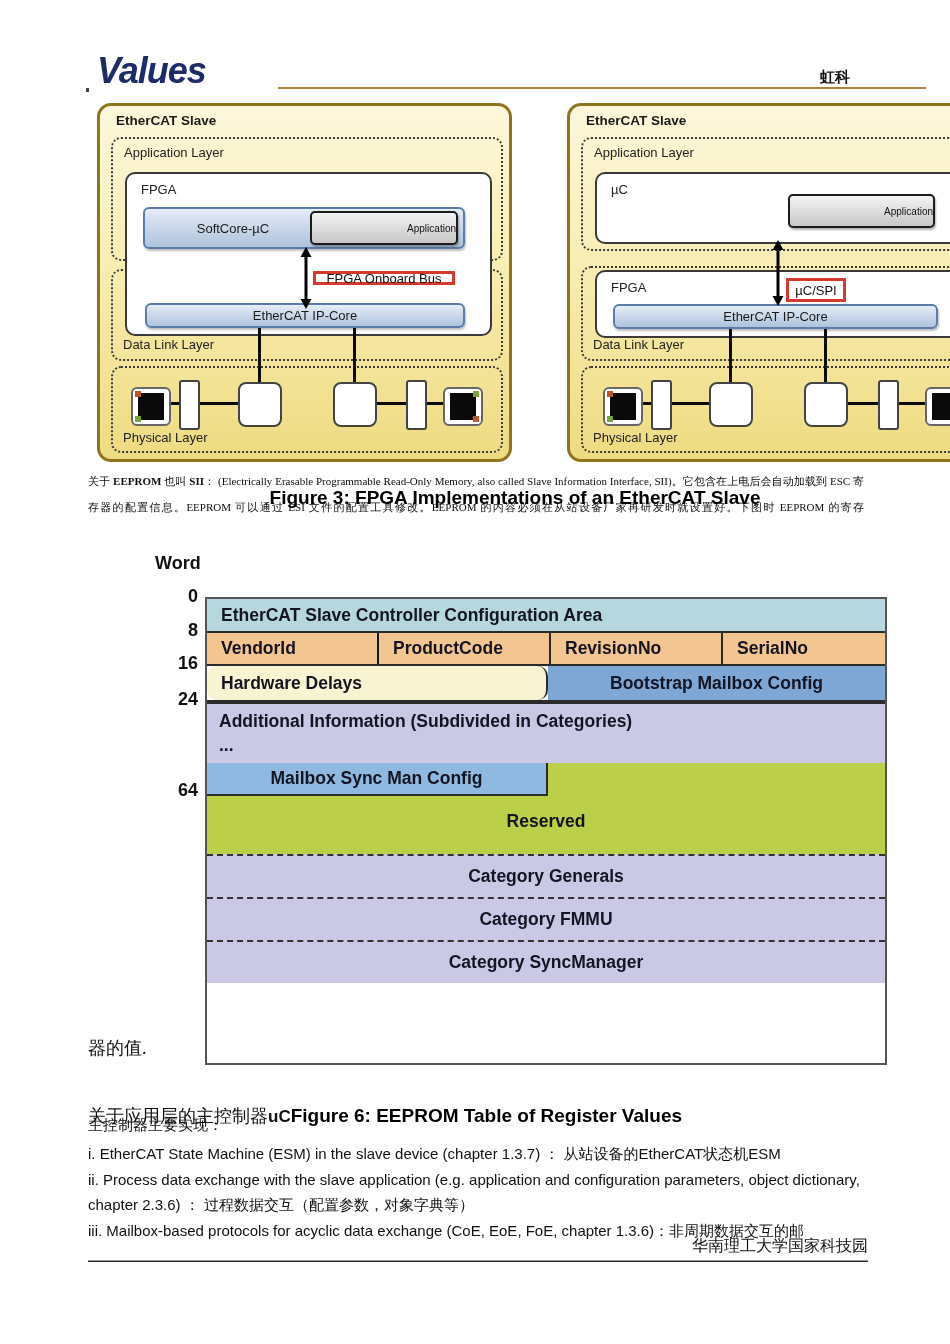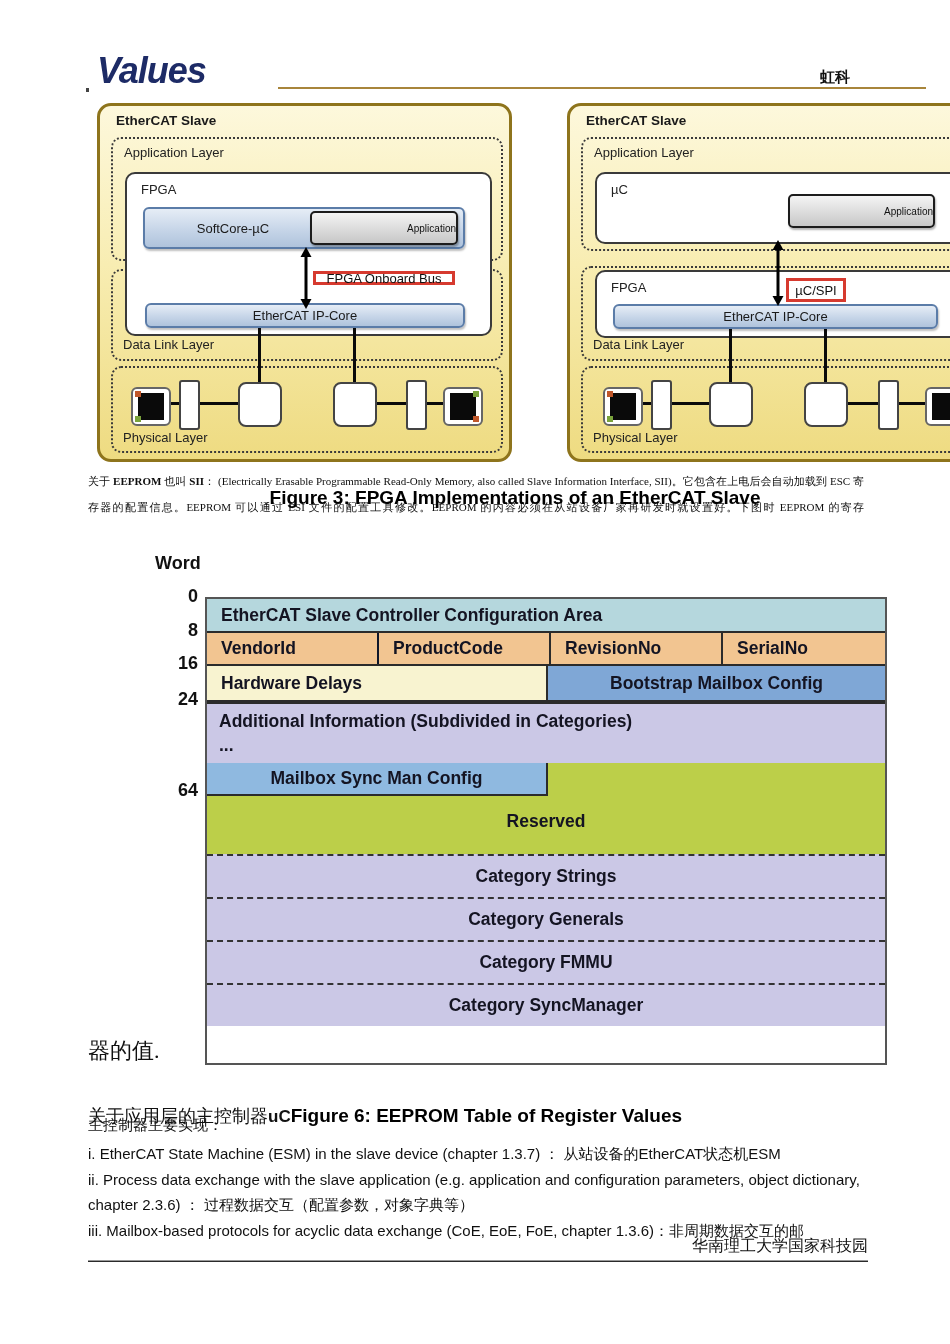--- a/index.html
+++ b/index.html
@@ -234,7 +234,7 @@
     </div>
 
     <div class="trow sep-b" style="height:36px;">
-      <div class="tcell cellpad" style="width: 341px; border-right: 2px solid rgb(43, 43, 43); background-color: rgb(248, 243, 208);">
+      <div class="tcell cellpad" style="width: 341px; border-right: 2px solid rgb(43, 43, 43); background-color: rgb(248, 243, 208); border-radius: 10px;">
           <span>Hardware Delays</span>
         </div>
       <div class="tcell" style="flex: 1 1 0%; justify-content: center; background-color: rgb(127, 167, 214);">

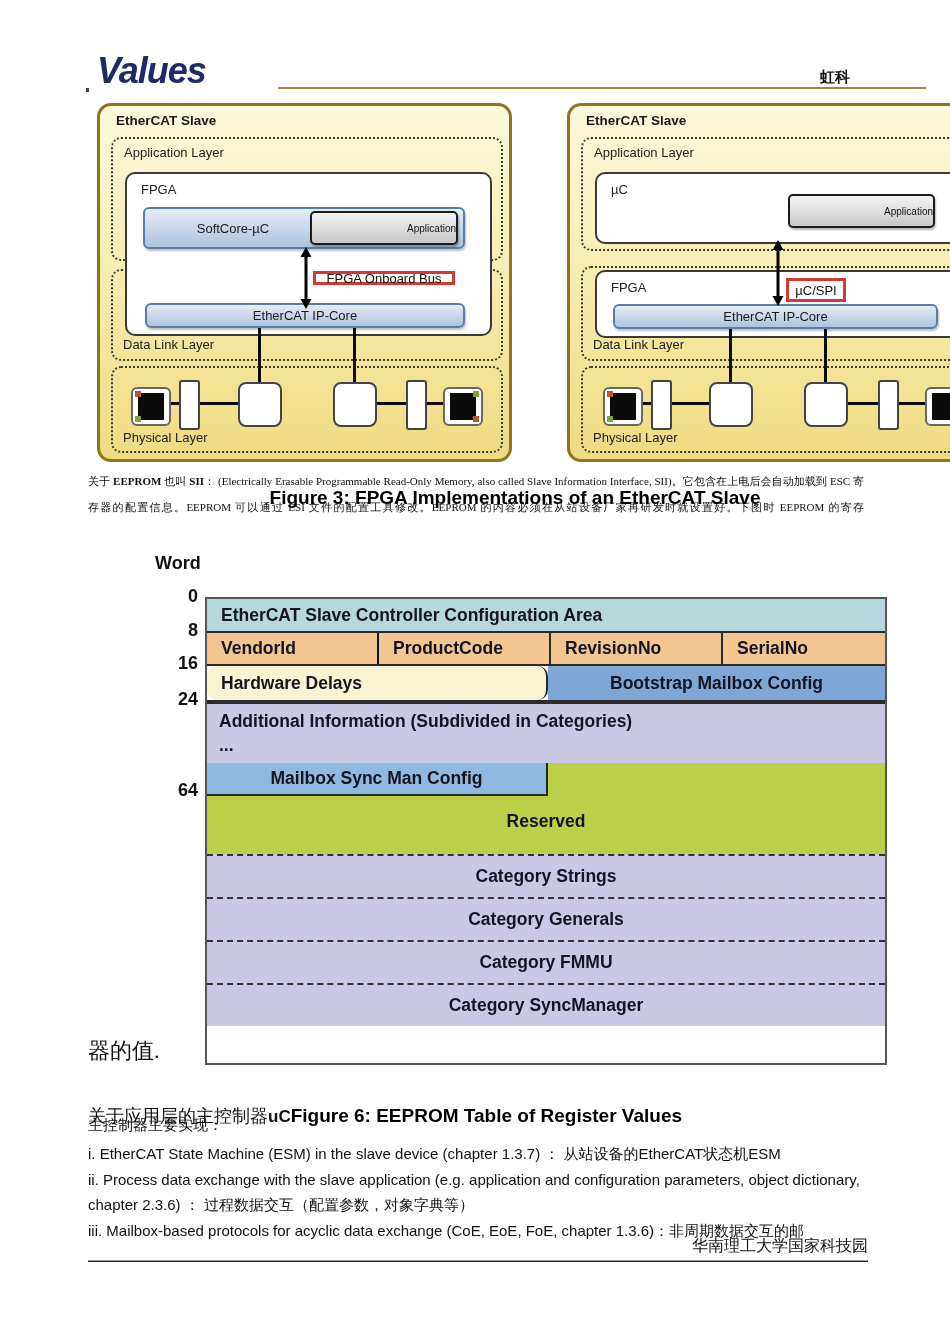--- a/index.html
+++ b/index.html
@@ -255,9 +255,6 @@
     </div>
 
     <div class="cat-row" style="height: 43px; background-color: rgb(203, 200, 230);">
-        <span>Category Strings</span>
-      </div>
-    <div class="cat-row" style="height: 43px; background-color: rgb(203, 200, 230);">
         <span>Category Generals</span>
       </div>
     <div class="cat-row" style="height: 43px; background-color: rgb(203, 200, 230);">

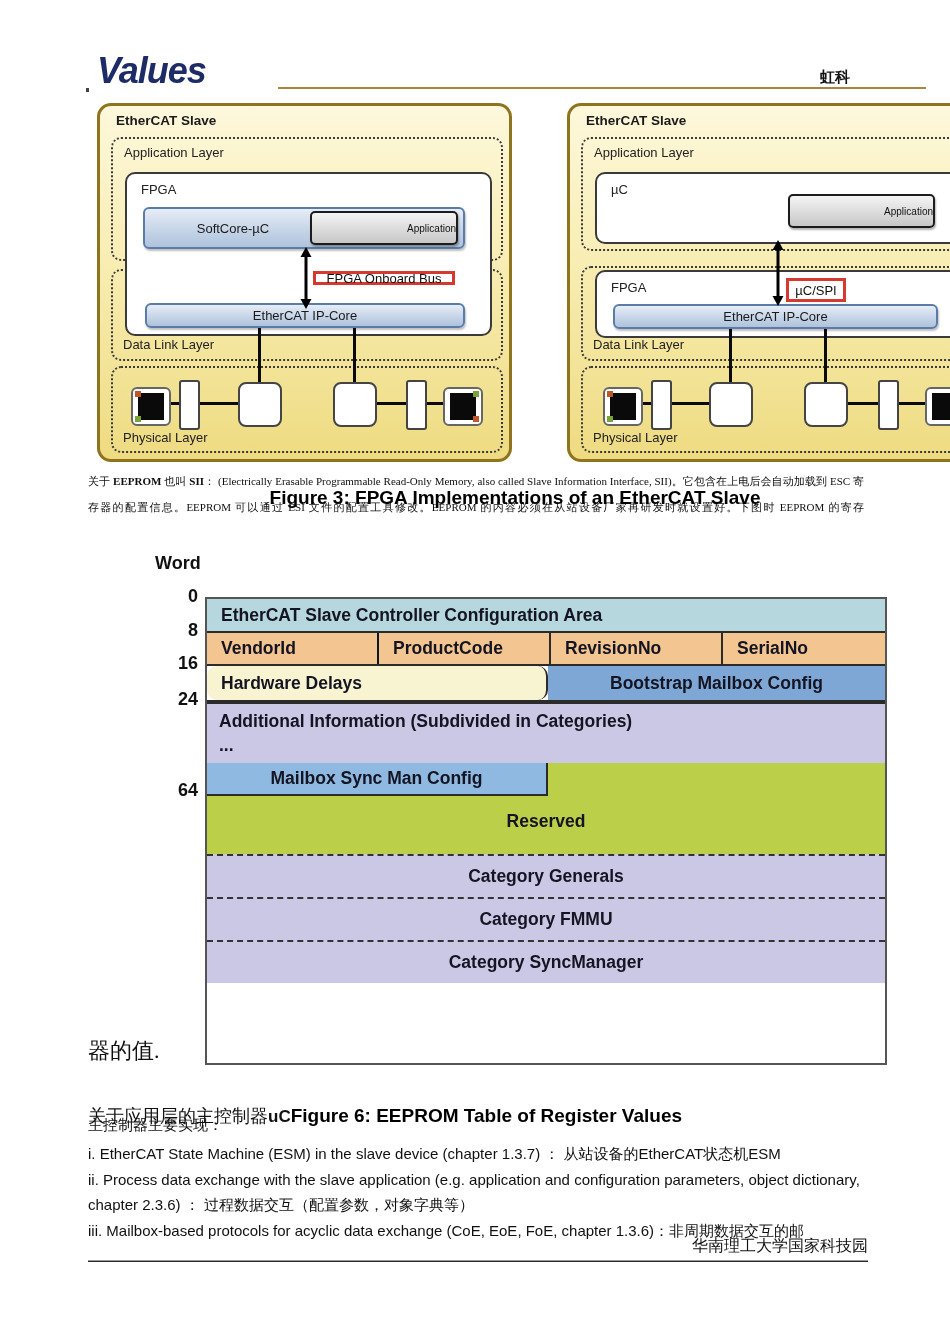--- a/index.html
+++ b/index.html
@@ -265,7 +265,7 @@
       </div>
   </div>
 
-  <div class="abs serif" style="left:88px; top:1036px; font-size:22px;">器的值.</div>
+  <div class="abs serif" style="left:88px; top:1036px; font-size:18px;">器的值.</div>
 
   <div class="abs" style="left:88px; top:1082px; white-space:nowrap;margin-top:22px;">
     <span class="serif" style="font-size:18px;">关于应用层的主控制器</span><span style="font-weight:bold; font-size:17px;">uC</span><span class="fig-caption">Figure 6: EEPROM Table of Register Values</span>

